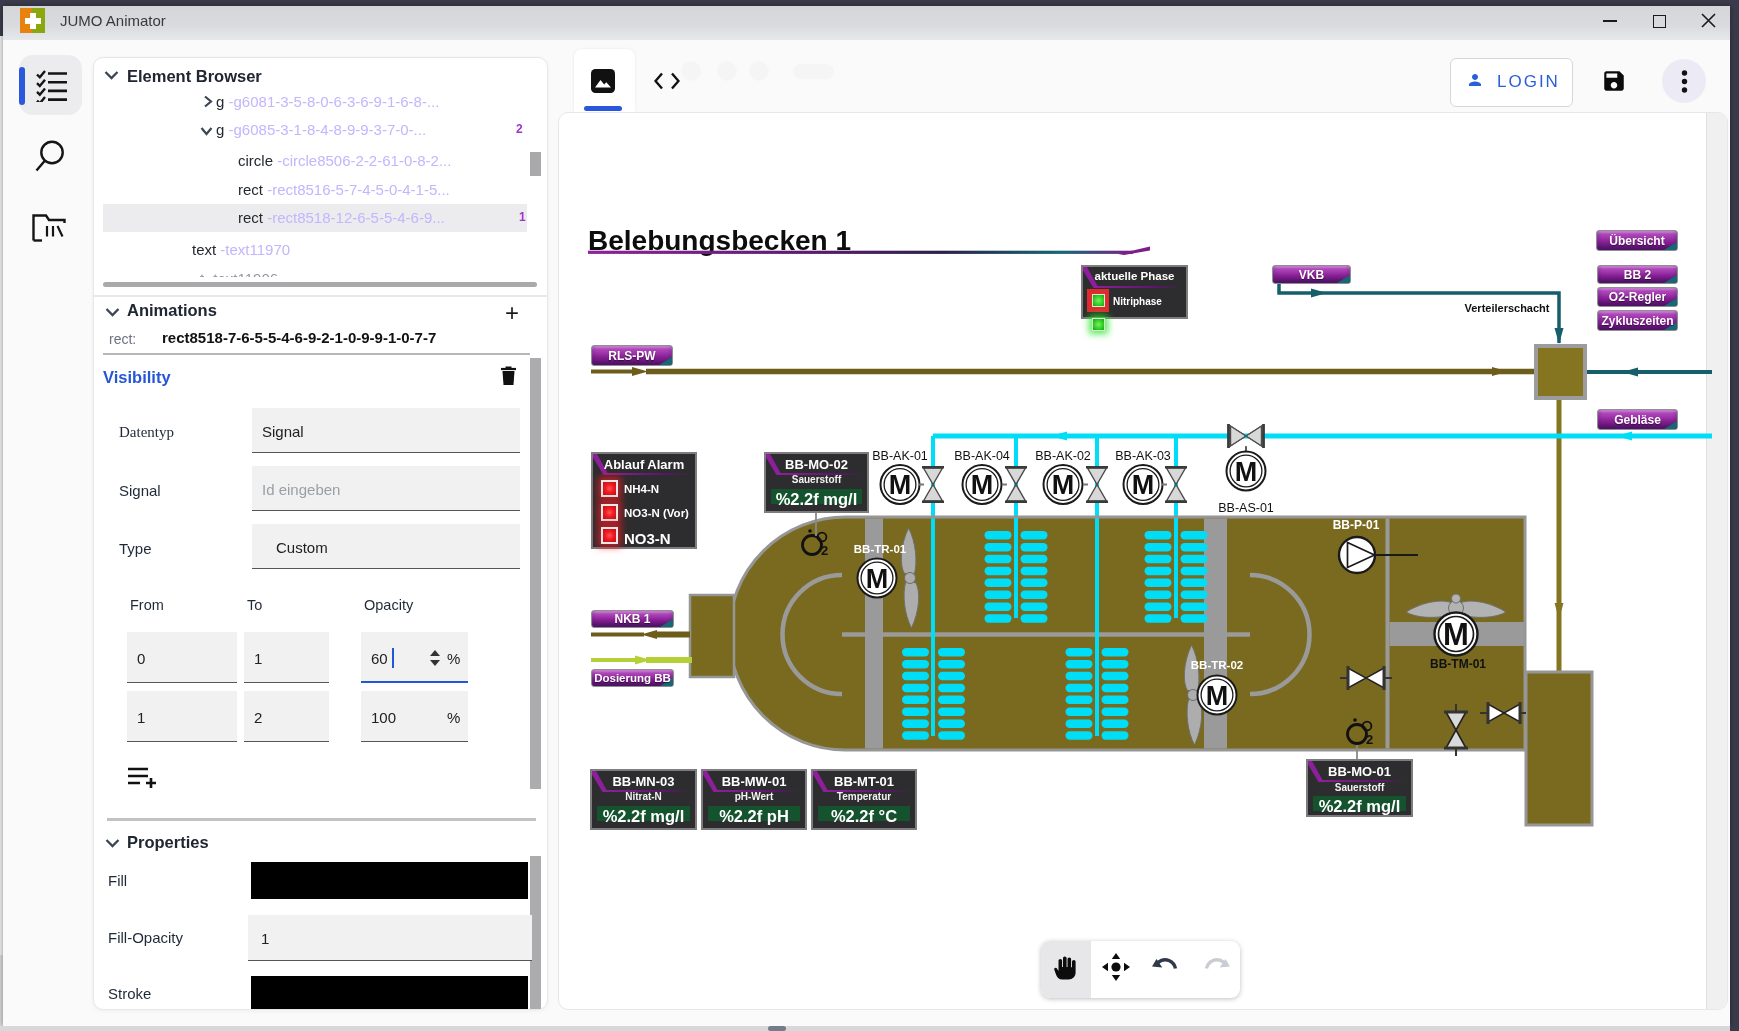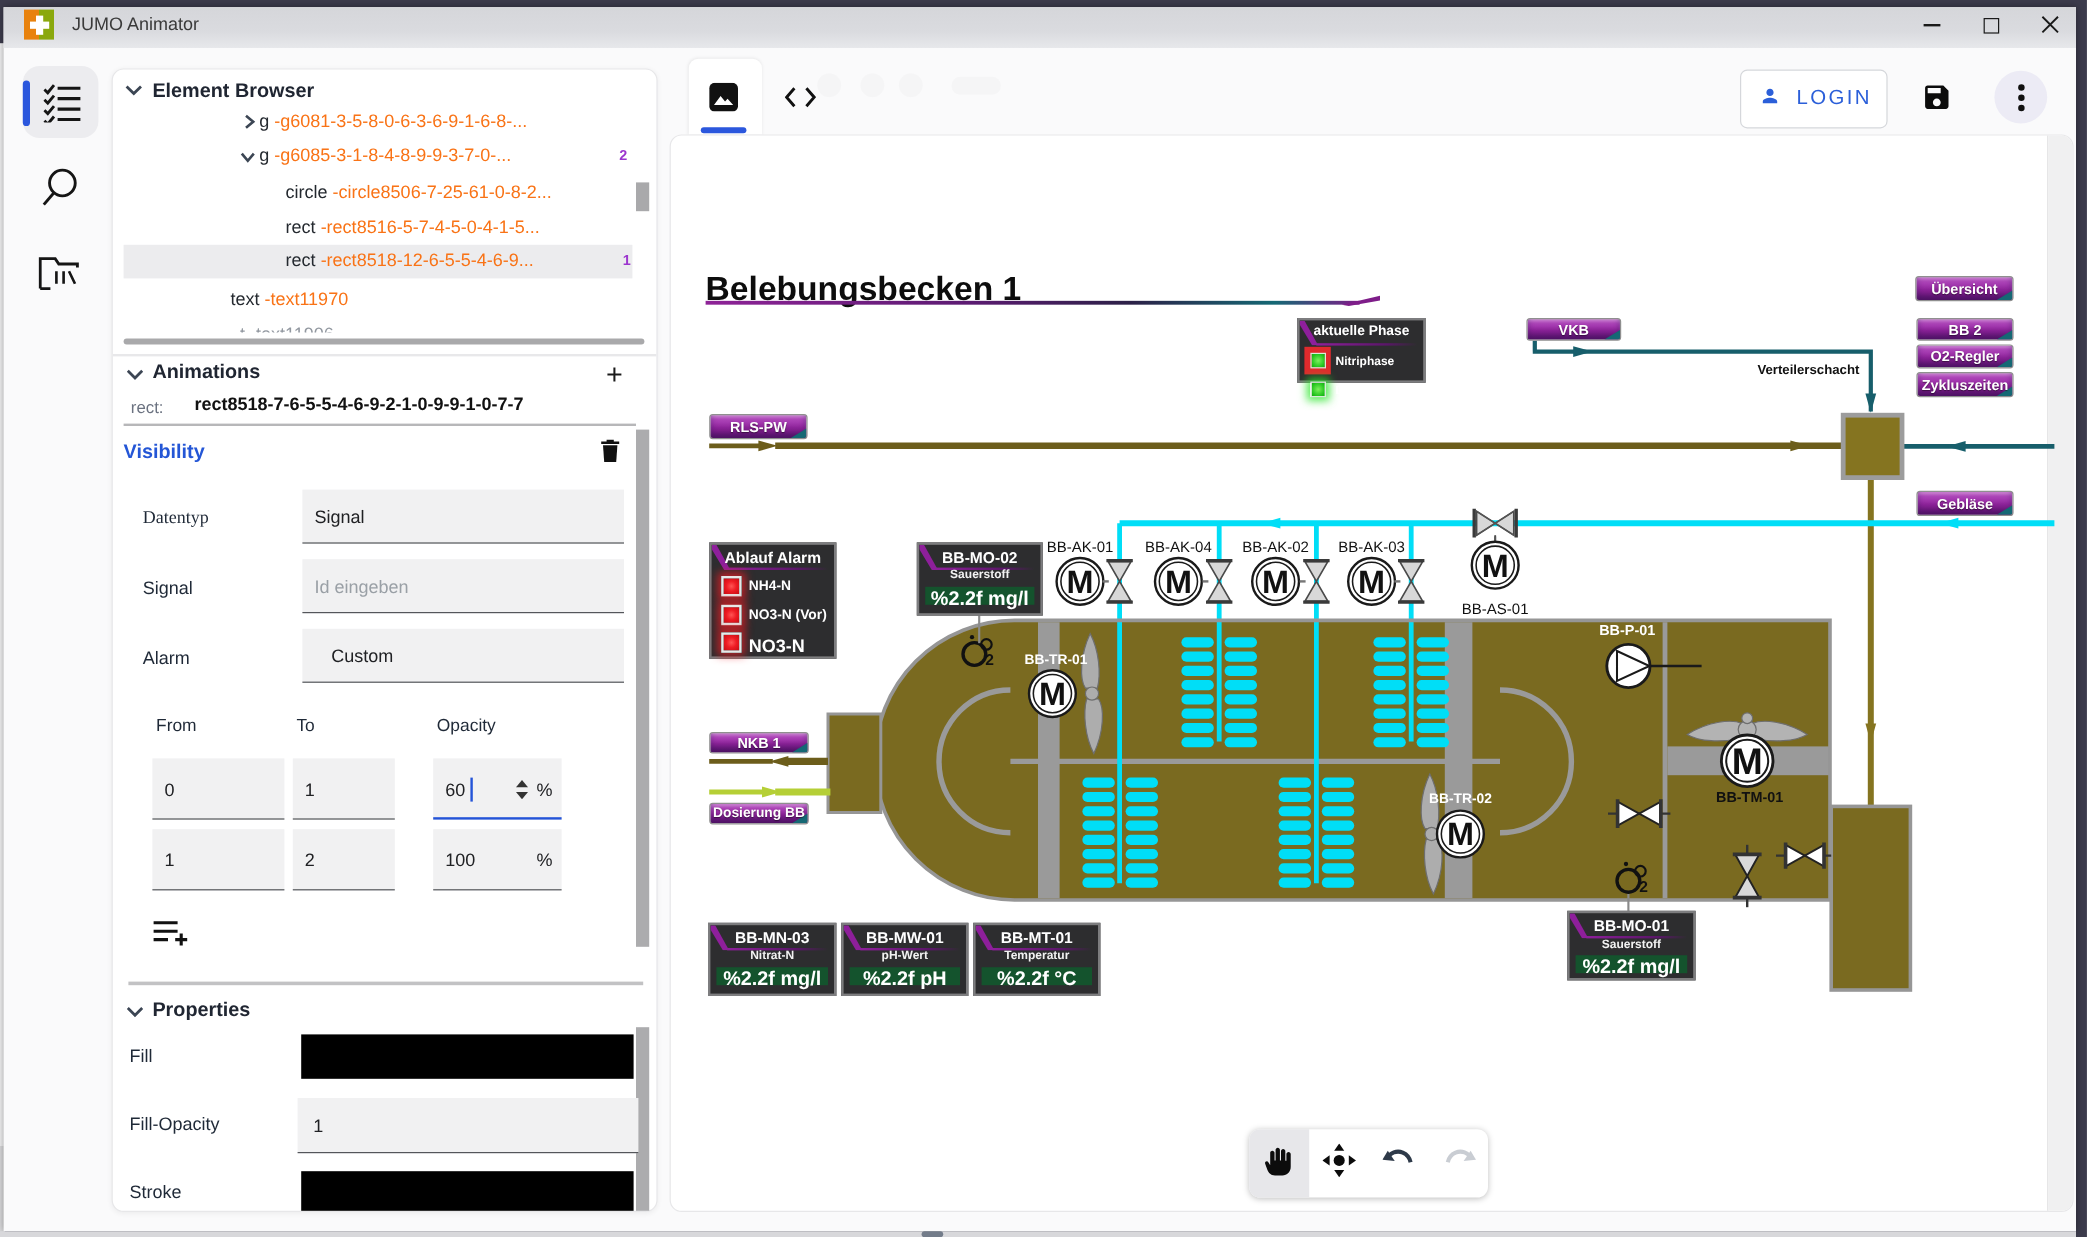--- a/index.html
+++ b/index.html
@@ -27,7 +27,7 @@
        font-size:15px;color:#202124;}
   .lbl{position:absolute;font-size:15px;color:#1f2937;}
   .trow{position:absolute;white-space:nowrap;font-size:15px;color:#24292f;}
-  .trow .id{color:#f97316;}
+  .trow .id{color:#c4b5fd;}
   .badge{position:absolute;font-size:12px;font-weight:bold;color:#9c36ce;}
 </style>
 </head>

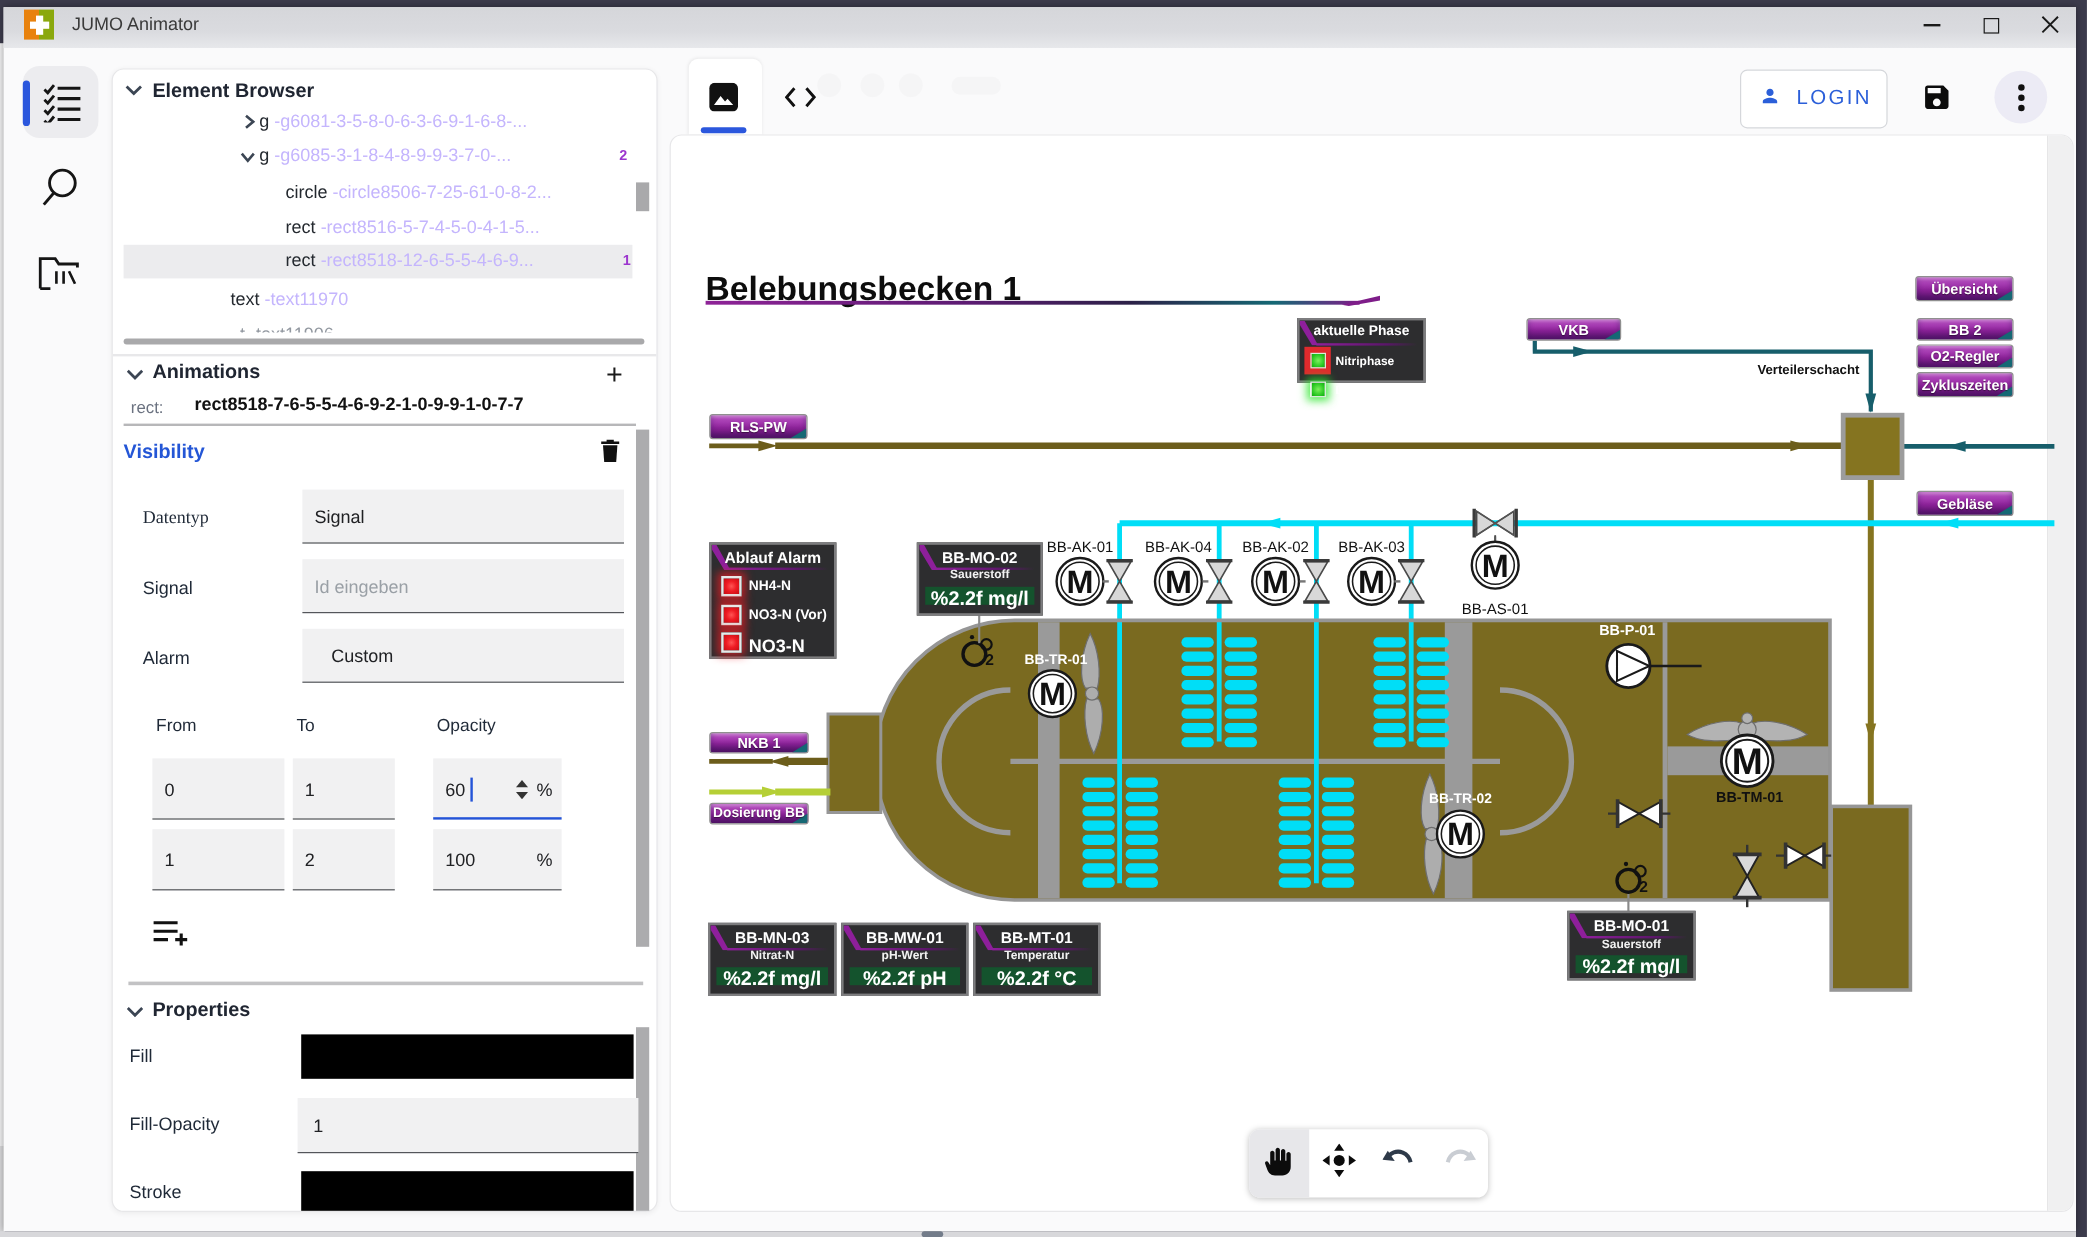--- a/index.html
+++ b/index.html
@@ -100,7 +100,7 @@
 <div class="trow" style="left:216px;top:121px;">g <span class="id">-g6085-3-1-8-4-8-9-9-3-7-0-...</span></div>
 <div class="badge" style="left:516px;top:122px;">2</div>
 
-<div class="trow" style="left:238px;top:152px;">circle <span class="id">-circle8506-7-25-61-0-8-2...</span></div>
+<div class="trow" style="left:238px;top:152px;">circle <span class="id">-circle8506-2-2-61-0-8-2...</span></div>
 
 <div class="abs" style="left:530px;top:152px;width:11px;height:24px;background:#a9a9ab;"></div>
 

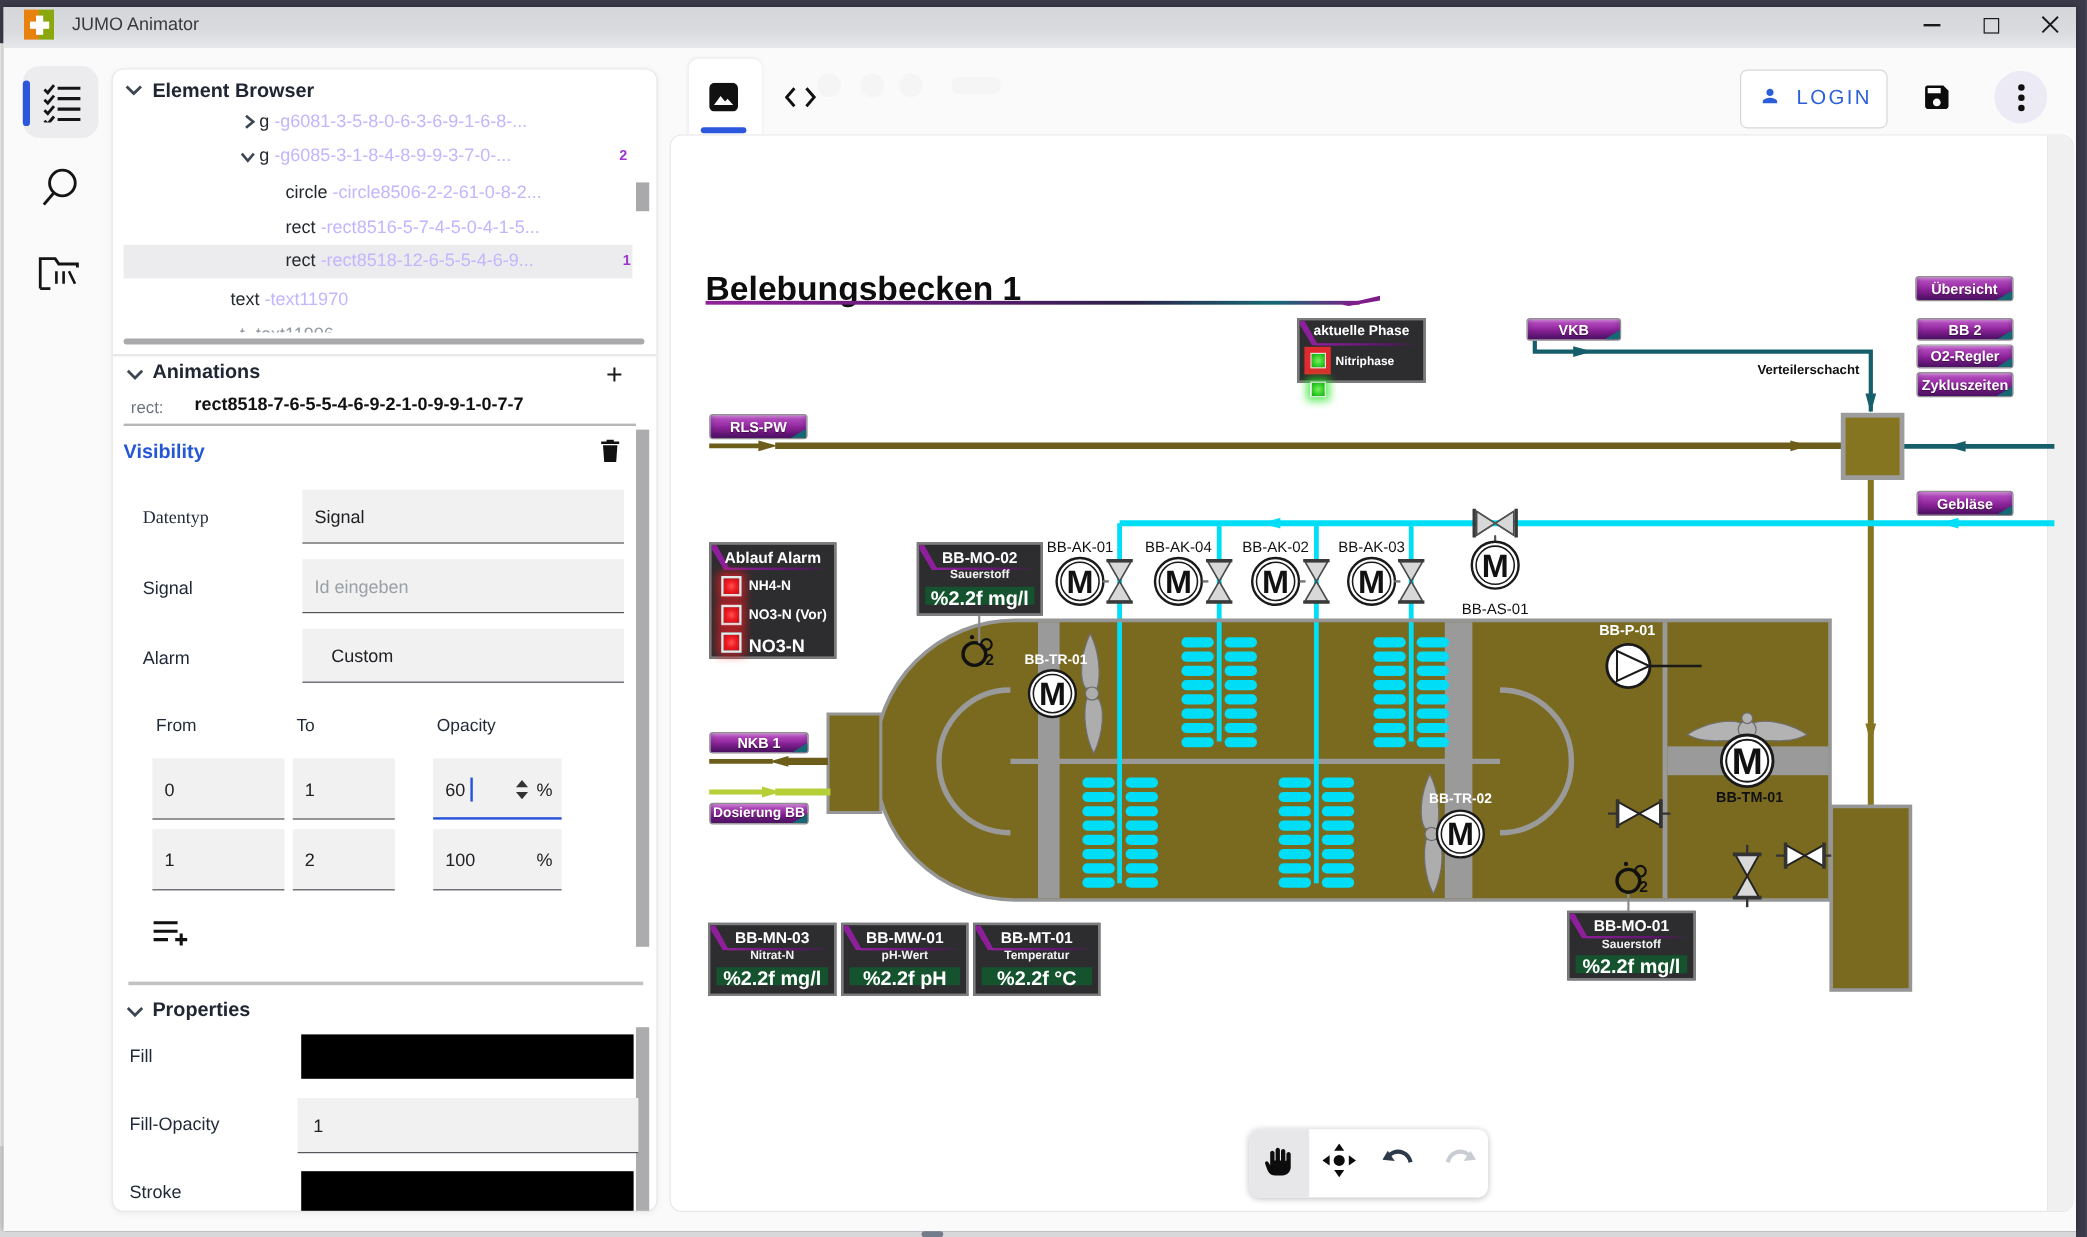--- a/index.html
+++ b/index.html
@@ -151,7 +151,7 @@
   <div class="abs" style="left:10px;top:15px;color:#9aa0a6;">Id eingeben</div>
   </div>
 
-<div class="lbl" style="left:119px;top:540px;">Alarm</div>
+<div class="lbl" style="left:119px;top:540px;">Type</div>
 <div class="field" style="left:252px;top:524px;width:268px;height:45px;">
   <div class="abs" style="left:10px;top:15px;margin-left:14px;">Custom</div>
   </div>

